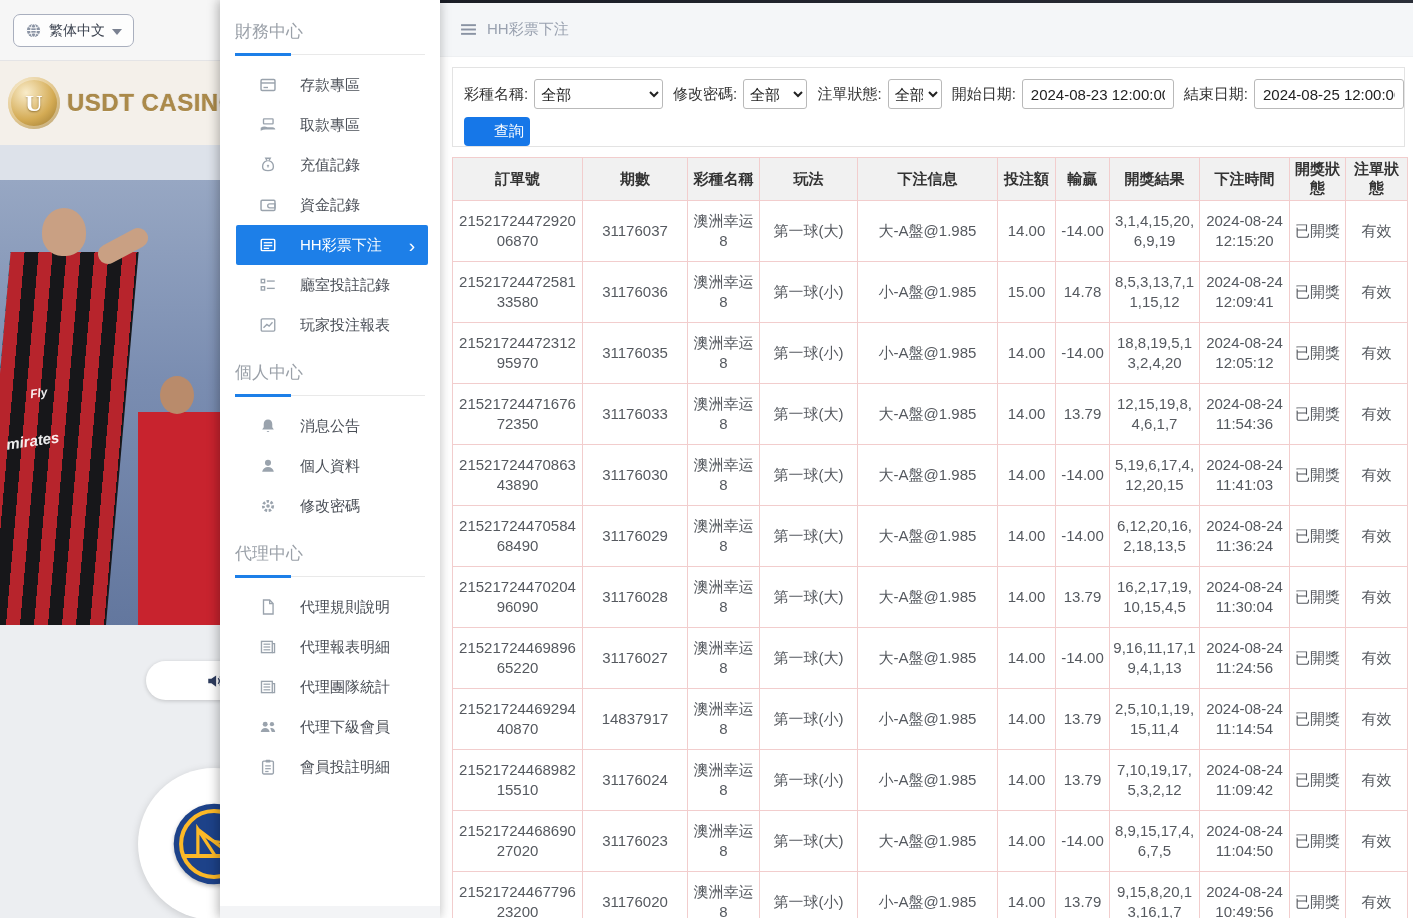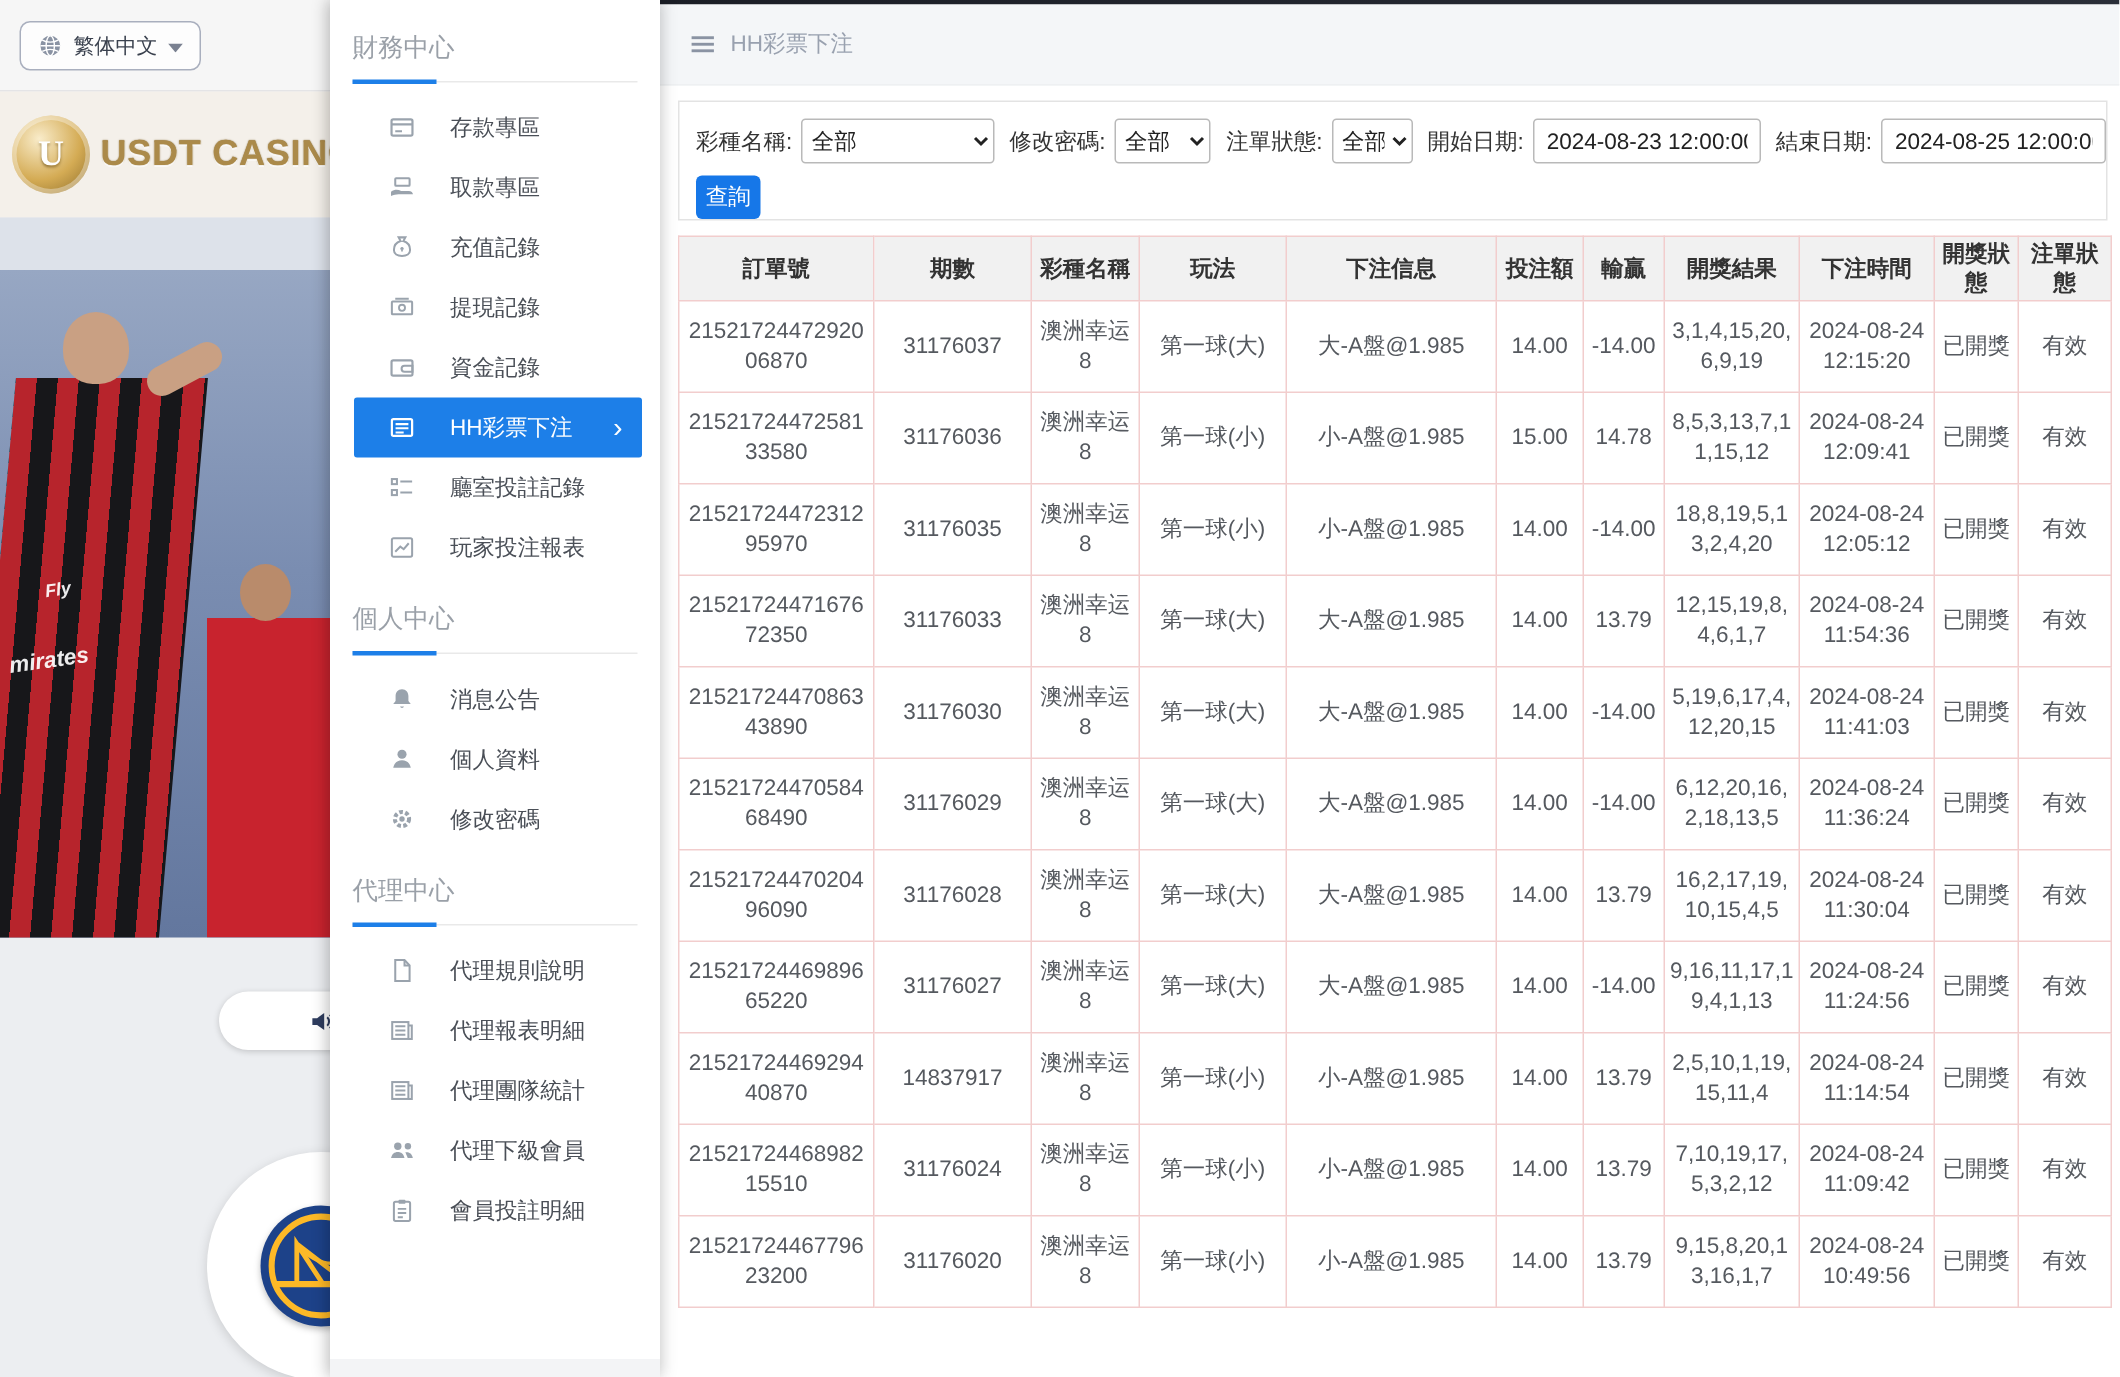--- a/index.html
+++ b/index.html
@@ -75,8 +75,8 @@
   .sel{padding:0 2px;}
   .dinp{padding:0 8px;}
   .w132{width:132px;}.w66{width:66px;}.w54{width:54px;}.w152{width:152px;}.w150{width:150px;}
-  .btn-query{margin:8px 0 0 11px;width:43px;height:29px;background:#1677e8;color:#fff;border:none;border-radius:4px;
-    font-size:15px;cursor:pointer;font-family:"Liberation Sans","DejaVu Sans",sans-serif;}
+  .btn-query{margin:8px 0 0 11px;width:66px;height:29px;background:#1677e8;color:#fff;border:none;border-radius:4px;
+    font-size:15px;cursor:pointer;font-family:"Liberation Sans","DejaVu Sans",sans-serif;text-align:right;}
   .bet-table{position:absolute;left:12px;top:157px;width:955px;border-collapse:collapse;table-layout:fixed;
     font-size:15px;color:#55595f;}
   .bet-table th,.bet-table td{border:1px solid #f2cdcd;text-align:center;overflow:hidden;}

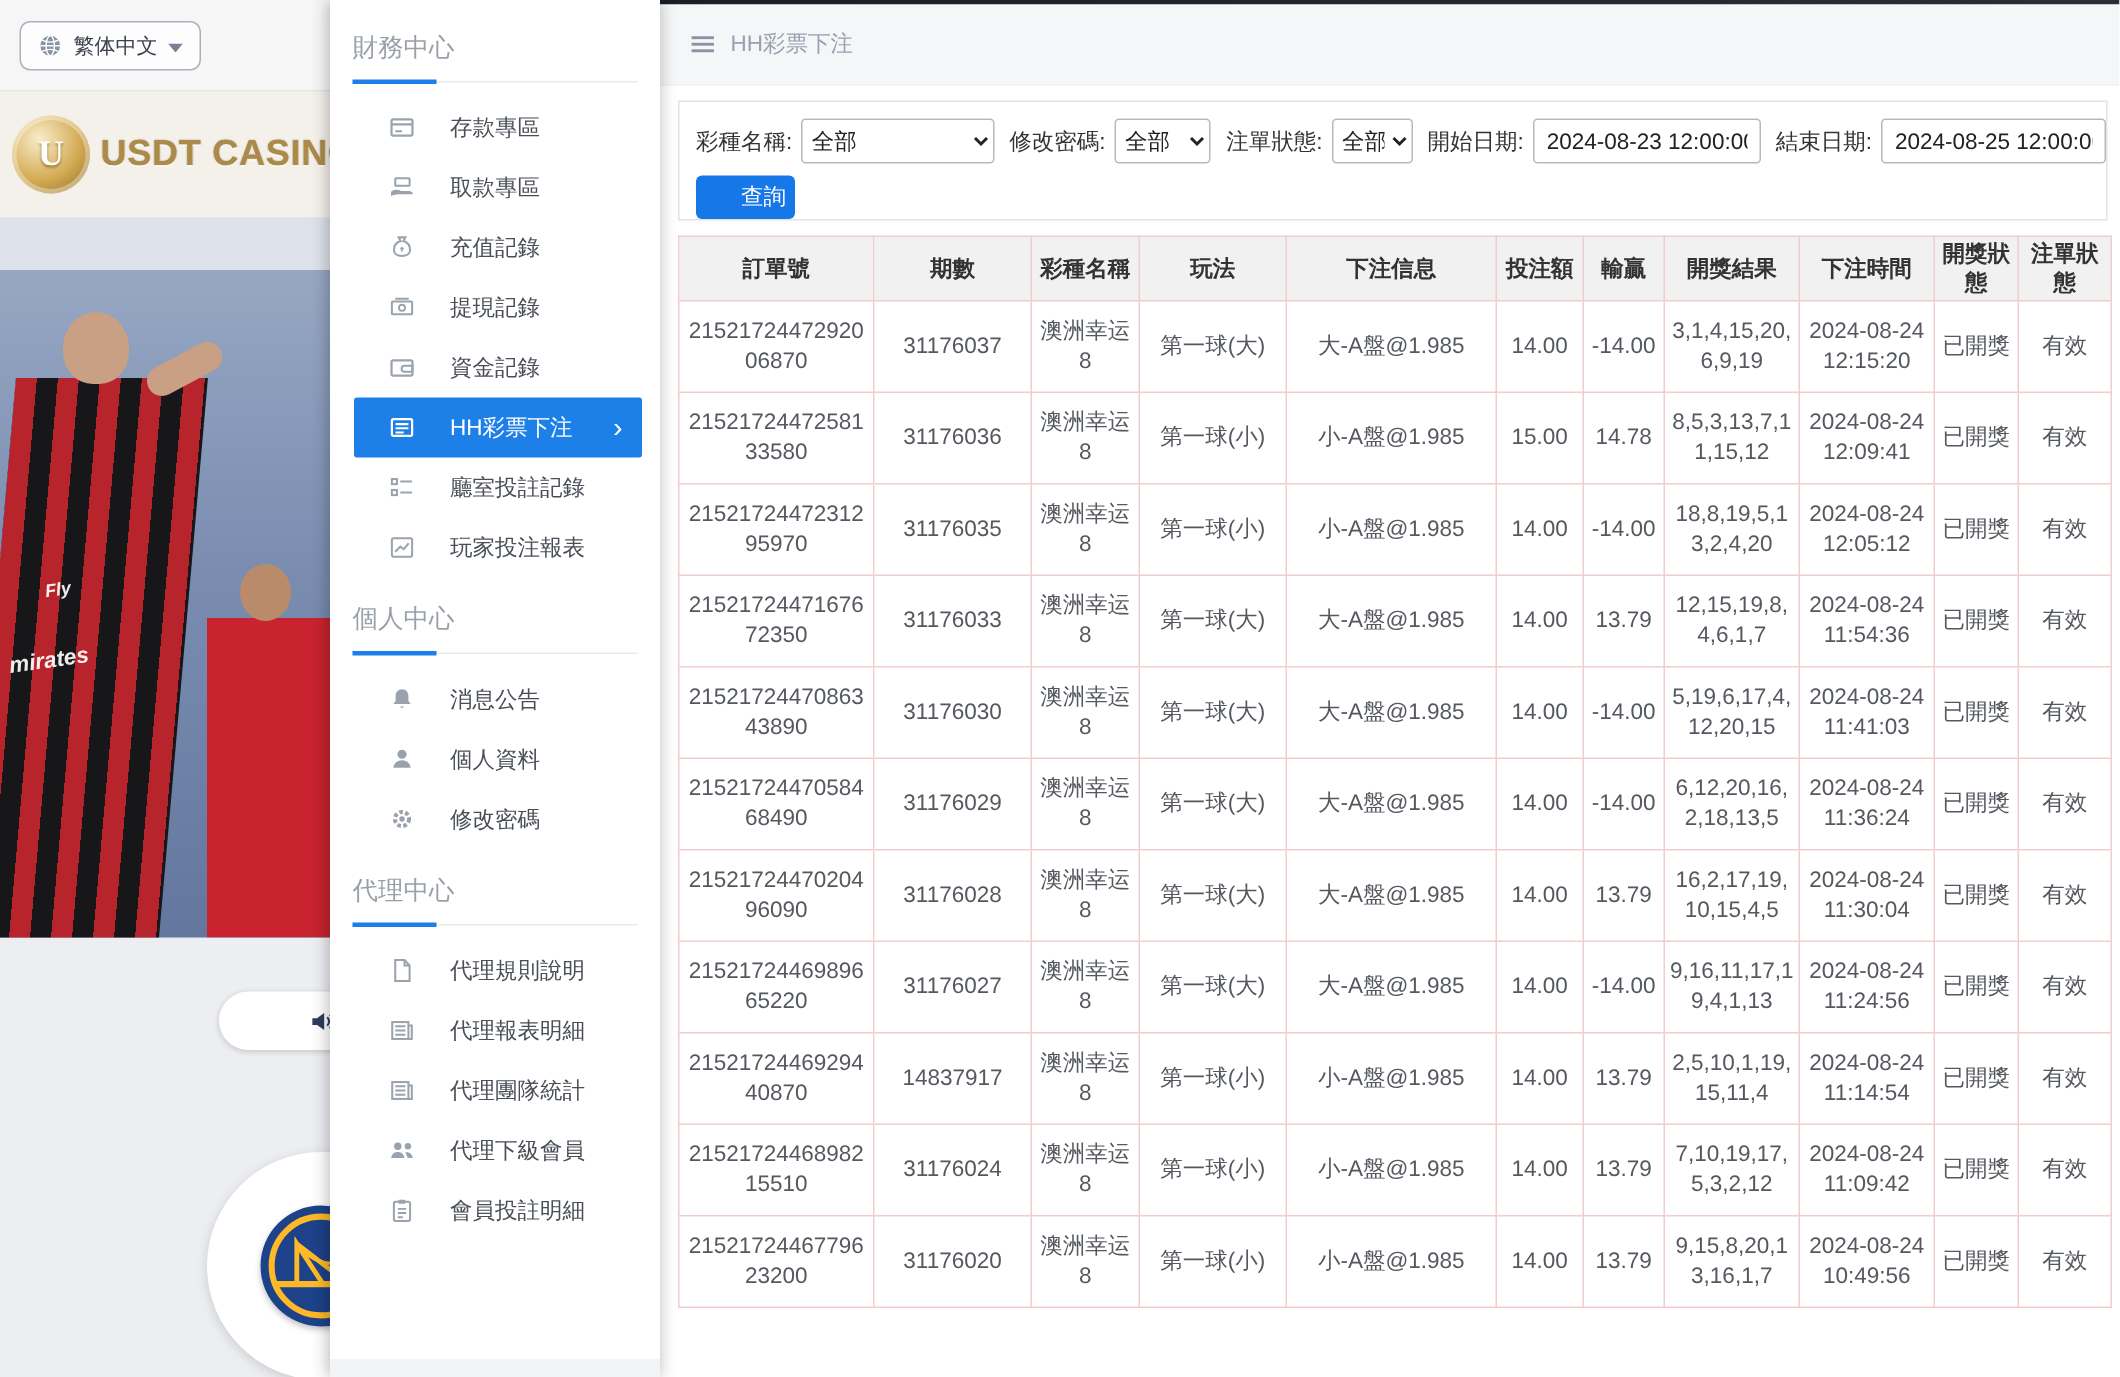--- a/index.html
+++ b/index.html
@@ -177,16 +177,6 @@
       <div class="side-item">
         <span class="mi">
           <svg viewBox="0 0 16 16">
-            <rect x="2" y="4.5" width="12" height="7.5" rx="0.5" stroke="currentColor" fill="none" stroke-width="1.2"></rect>
-            <circle cx="8" cy="8.2" r="1.8" stroke="currentColor" fill="none" stroke-width="1.1"></circle>
-            <path d="M4 2.8h8" stroke="currentColor" stroke-width="1.2"></path>
-          </svg>
-        </span>
-        <span>提現記錄</span>
-      </div>
-      <div class="side-item">
-        <span class="mi">
-          <svg viewBox="0 0 16 16">
             <rect x="1.8" y="3.8" width="12.4" height="9" rx="1" stroke="currentColor" fill="none" stroke-width="1.3"></rect>
             <path d="M9.5 7h4.7v3.5H9.5a1.75 1.75 0 0 1 0-3.5z" stroke="currentColor" fill="none" stroke-width="1.2"></path>
           </svg>

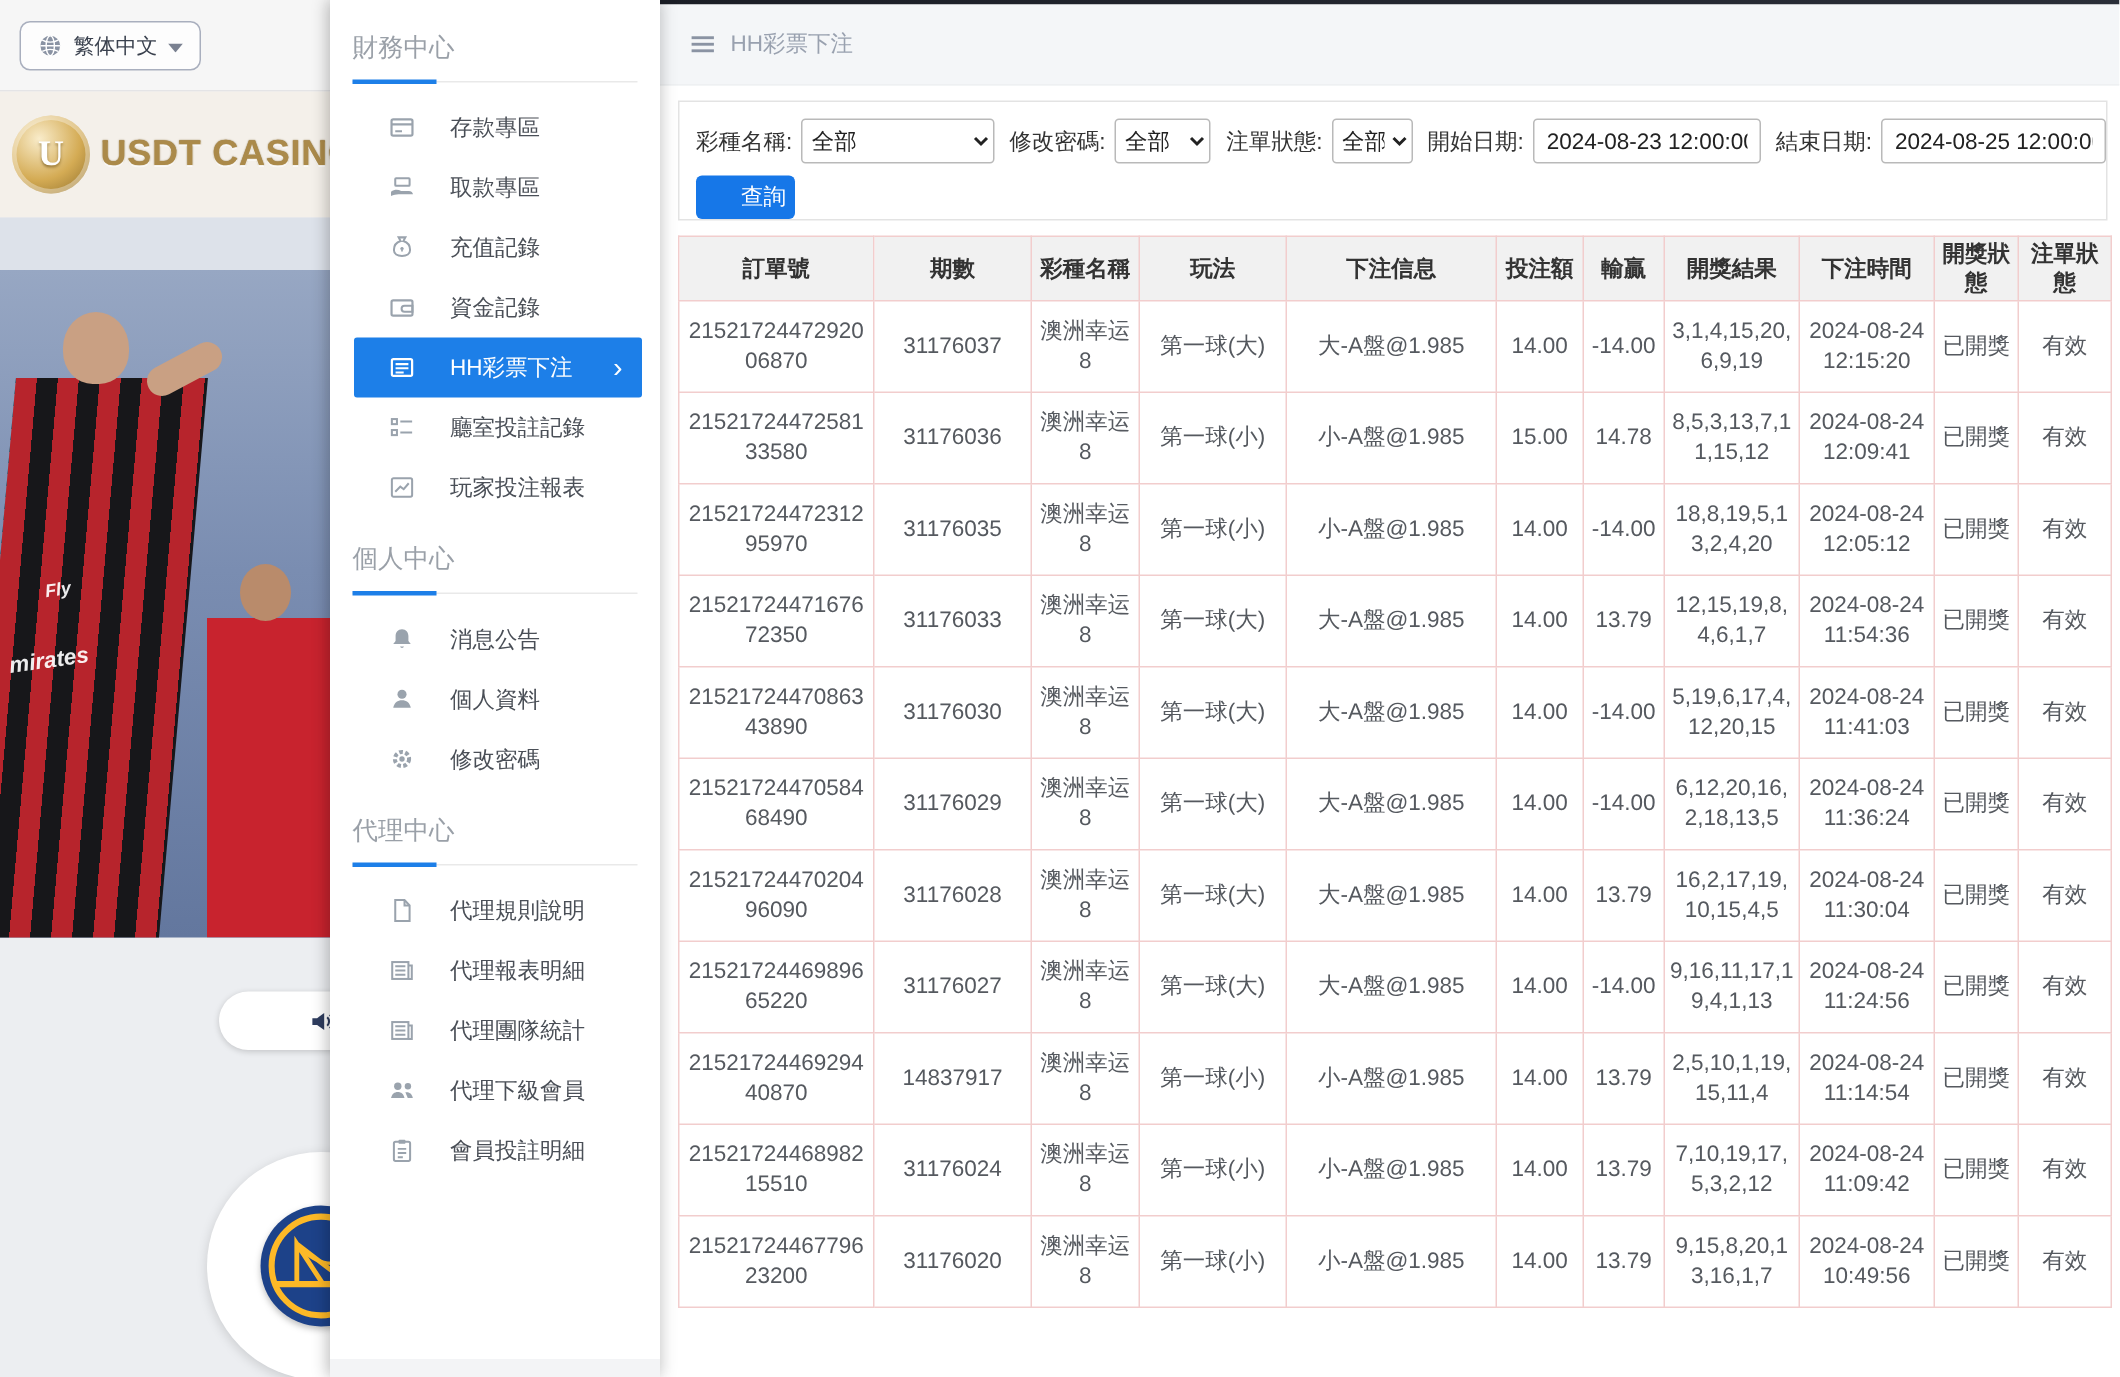--- a/index.html
+++ b/index.html
@@ -499,6 +499,19 @@
           <td>有效</td>
         </tr>
         <tr>
+          <td>2152172446869027020</td>
+          <td>31176023</td>
+          <td>澳洲幸运8</td>
+          <td>第一球(大)</td>
+          <td>大-A盤@1.985</td>
+          <td>14.00</td>
+          <td>-14.00</td>
+          <td>8,9,15,17,4,6,7,5</td>
+          <td>2024-08-24 11:04:50</td>
+          <td>已開獎</td>
+          <td>有效</td>
+        </tr>
+        <tr>
           <td>2152172446779623200</td>
           <td>31176020</td>
           <td>澳洲幸运8</td>

